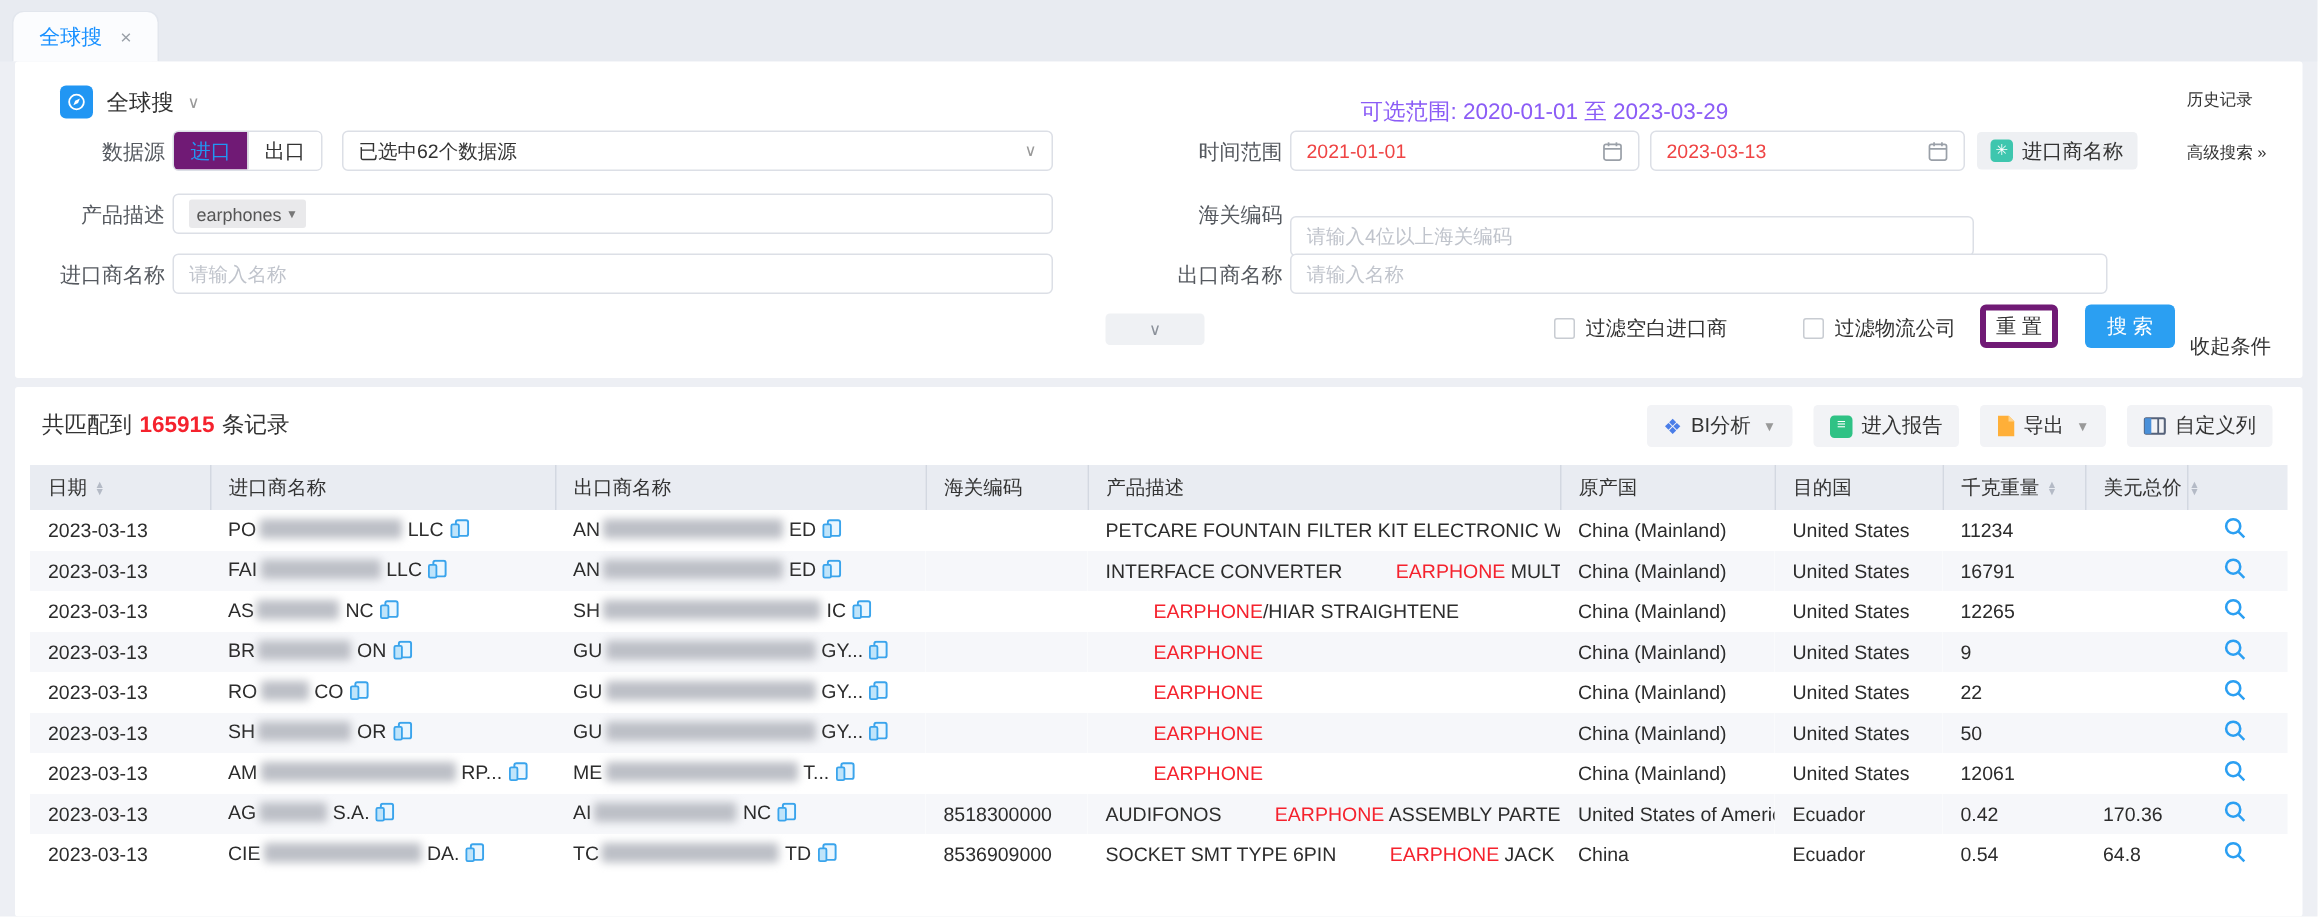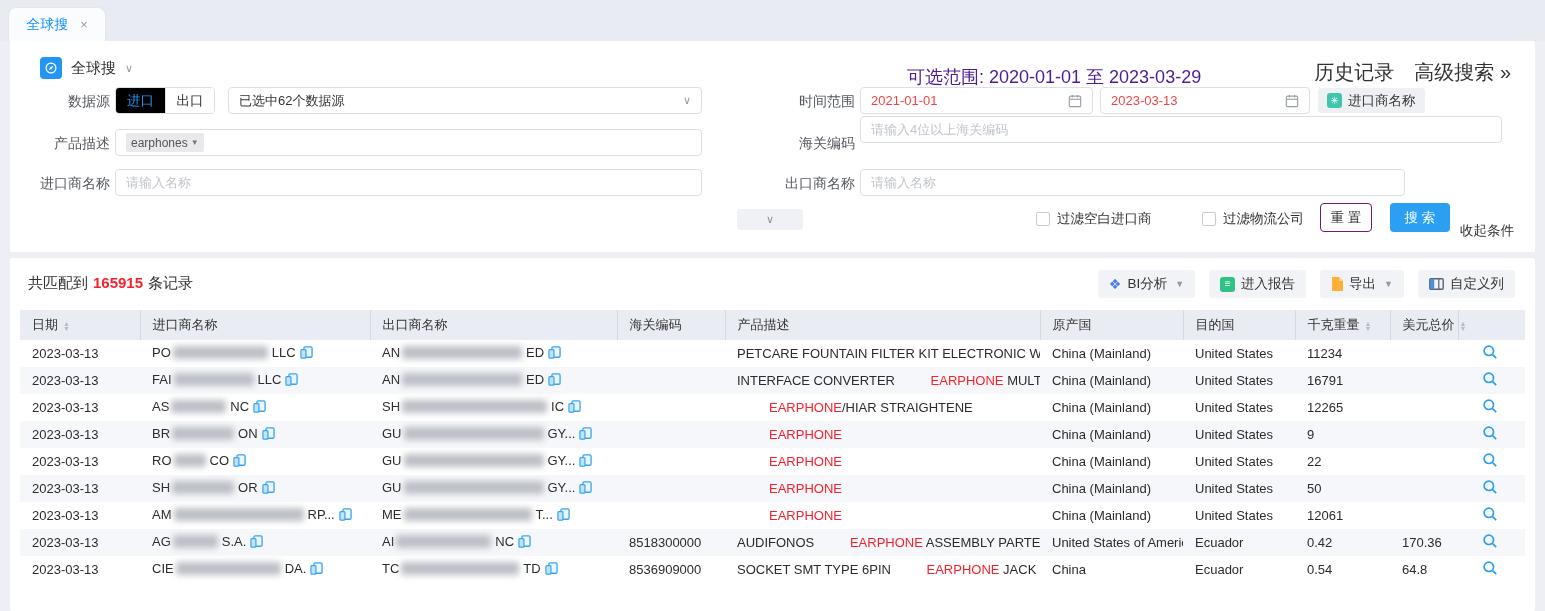--- a/index.html
+++ b/index.html
@@ -32,7 +32,7 @@
   .chev { color:#999; font-size:11px; }
   .top-links { position:absolute; right:24px; top:18px; display:flex; gap:20px; font-size:20px; color:#333; }
   .top-links span { cursor:pointer; }
-  .hint { position:absolute; left:897px; top:24px; font-size:18px; color:#4c1d95; }
+  .hint { position:absolute; left:897px; top:24px; font-size:15px; color:#8b5cf6; }
   
   .flabel { position:absolute; font-size:14px; color:#55595f; text-align:right; width:90px; }
   .field {

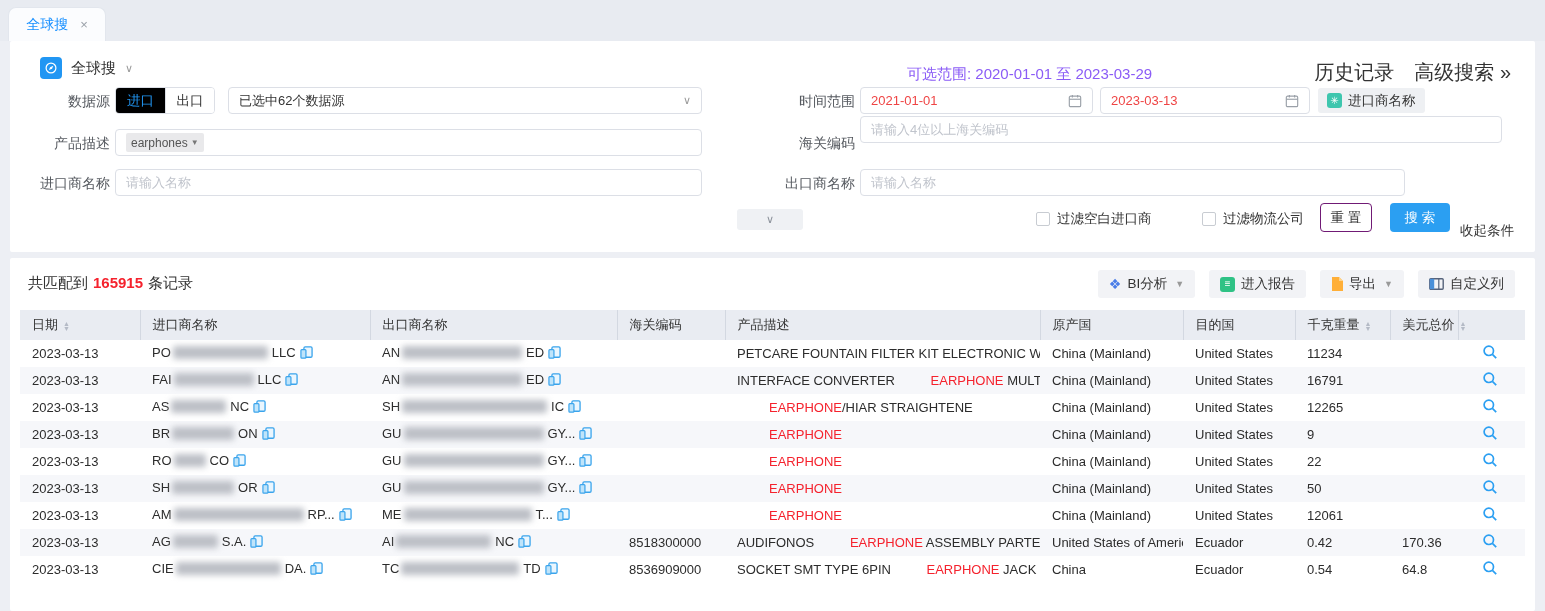--- a/index.html
+++ b/index.html
@@ -30,7 +30,7 @@
     display:flex; align-items:center; justify-content:center; }
   .module-title { font-size:15px; color:#333; }
   .chev { color:#999; font-size:11px; }
-  .top-links { position:absolute; right:24px; top:18px; display:flex; gap:20px; font-size:20px; color:#333; }
+  .top-links { position:absolute; right:24px; top:18px; display:flex; gap:20px; font-size:11px; color:#333;flex-direction:column; }
   .top-links span { cursor:pointer; }
   .hint { position:absolute; left:897px; top:24px; font-size:15px; color:#8b5cf6; }
   

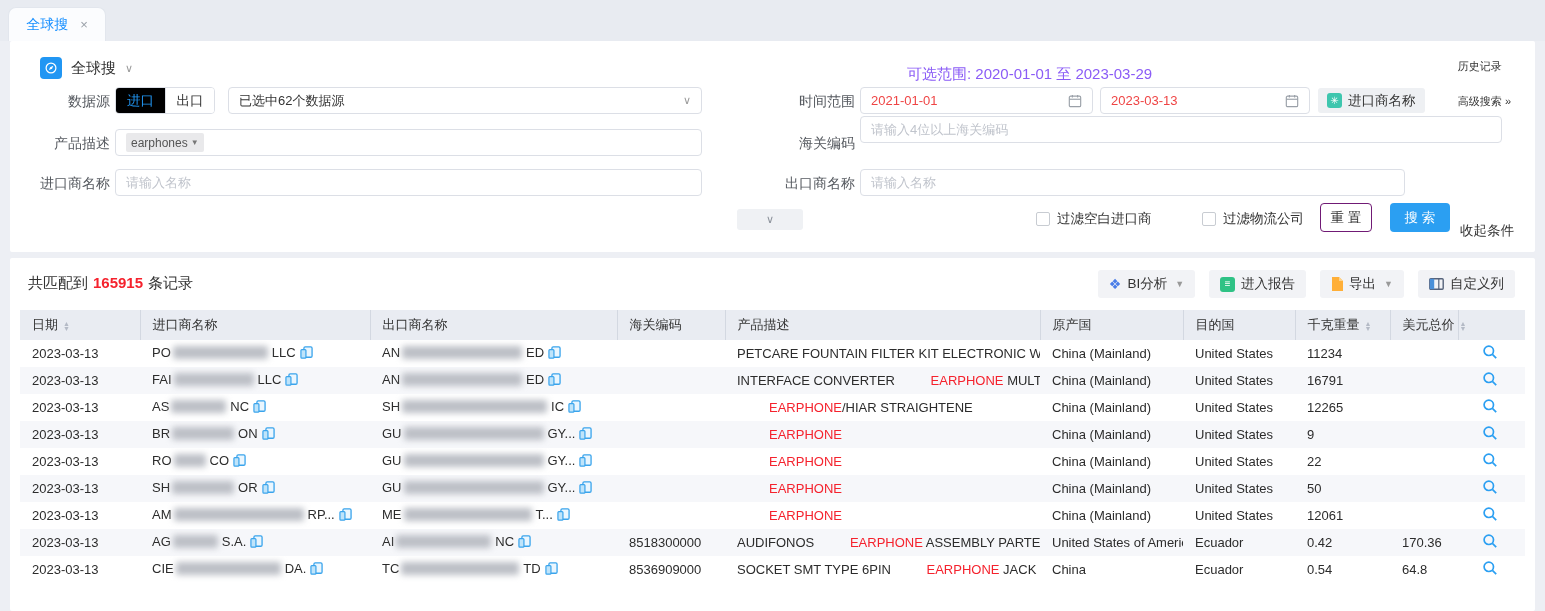--- a/index.html
+++ b/index.html
@@ -43,7 +43,7 @@
   input.raw::placeholder { color:#c0c4cc; }
   .toggle { position:absolute; left:105px; top:46px; display:flex; border:1px solid #dcdfe6; border-radius:4px; overflow:hidden; height:27px; }
   .toggle > div { width:49px; display:flex; align-items:center; justify-content:center; font-size:13.5px; cursor:pointer; }
-  .toggle .on  { background:#000000; color:#2196f3;text-align:center; }
+  .toggle .on  { background:#701a75; color:#2196f3;text-align:center; }
   .toggle .off { background:#fff; color:#333; border-left:1px solid #dcdfe6; }
   .sel-chev { margin-left:auto; color:#999; font-size:11px; }
   .tag { background:#e9e9eb; color:#555; border-radius:2px; height:19px; padding:0 5px;

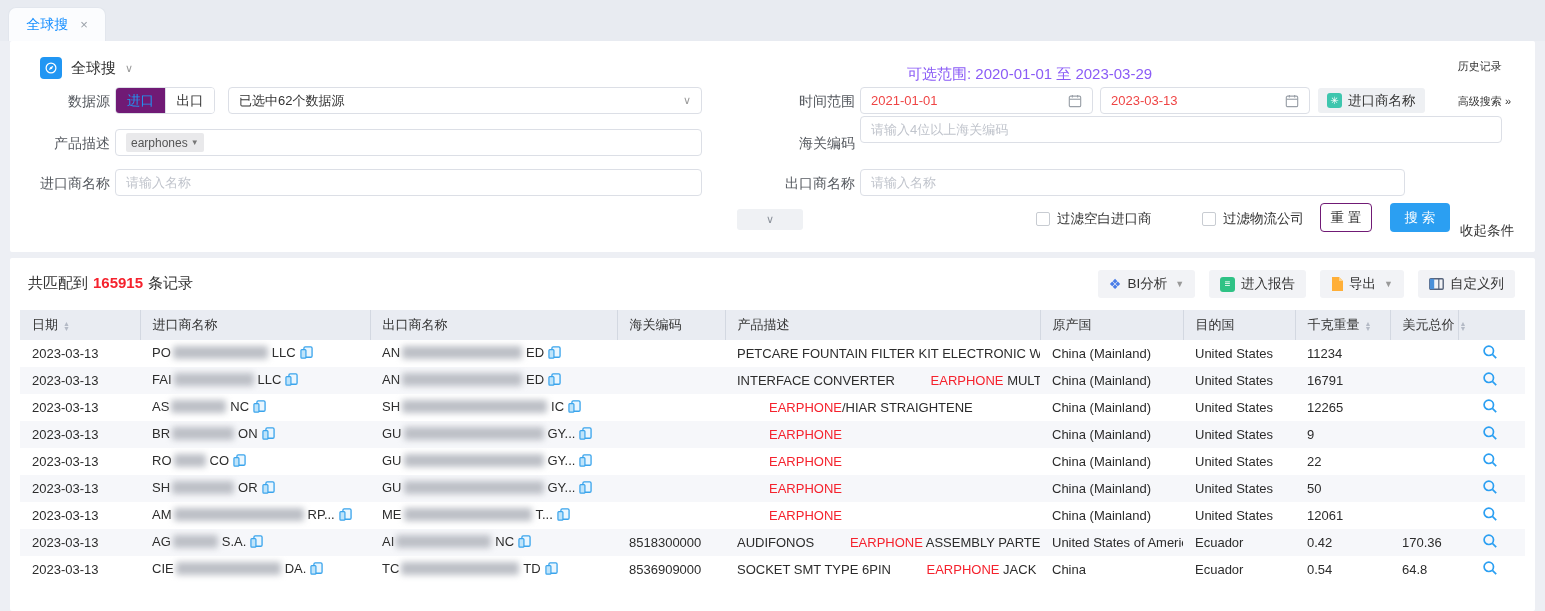--- a/index.html
+++ b/index.html
@@ -167,7 +167,7 @@
   </div>
 
   <div class="flabel" style="left:755px; top:94px;">海关编码</div>
-  <div class="field" style="left:850px; top:75px; width:642px;">
+  <div class="field" style="left:850px; top:103px; width:456px;">
     <input class="raw" placeholder="请输入4位以上海关编码" style="">
   </div>
 

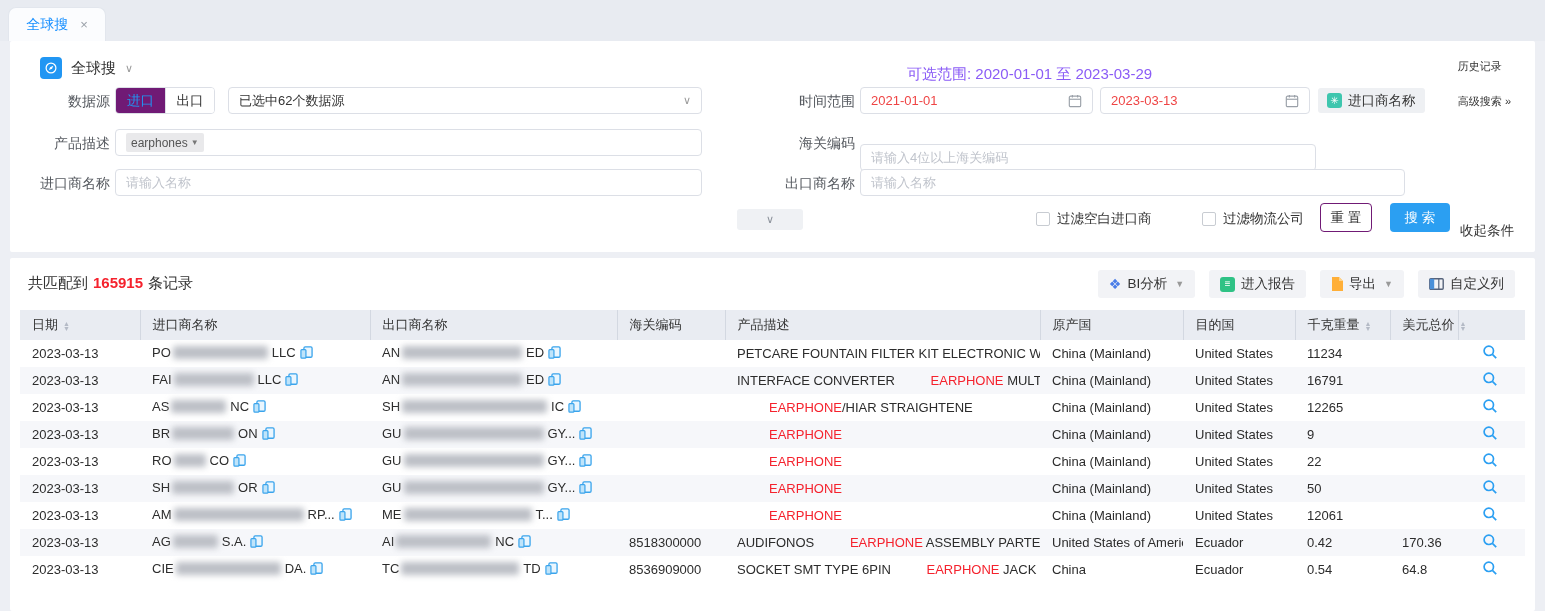--- a/index.html
+++ b/index.html
@@ -59,7 +59,7 @@
   .chk { position:absolute; top:169px; display:flex; align-items:center; gap:7px; font-size:13.5px; color:#333; cursor:pointer; }
   .box { width:14px; height:14px; border:1px solid #c8ccd2; border-radius:2px; background:#fff; }
   .btn-reset { position:absolute; left:1310px; top:162px; width:52px; height:29px; background:#fff;
-    border:1px solid #701a75; border-radius:4px; font-size:13.5px; color:#333; cursor:pointer;
+    border:4px solid #701a75; border-radius:4px; font-size:13.5px; color:#333; cursor:pointer;
     display:flex; align-items:center; justify-content:center; }
   .btn-search { position:absolute; left:1380px; top:162px; width:60px; height:29px; background:#2b9ff2;
     border:none; border-radius:4px; font-size:13.5px; color:#fff; cursor:pointer;

